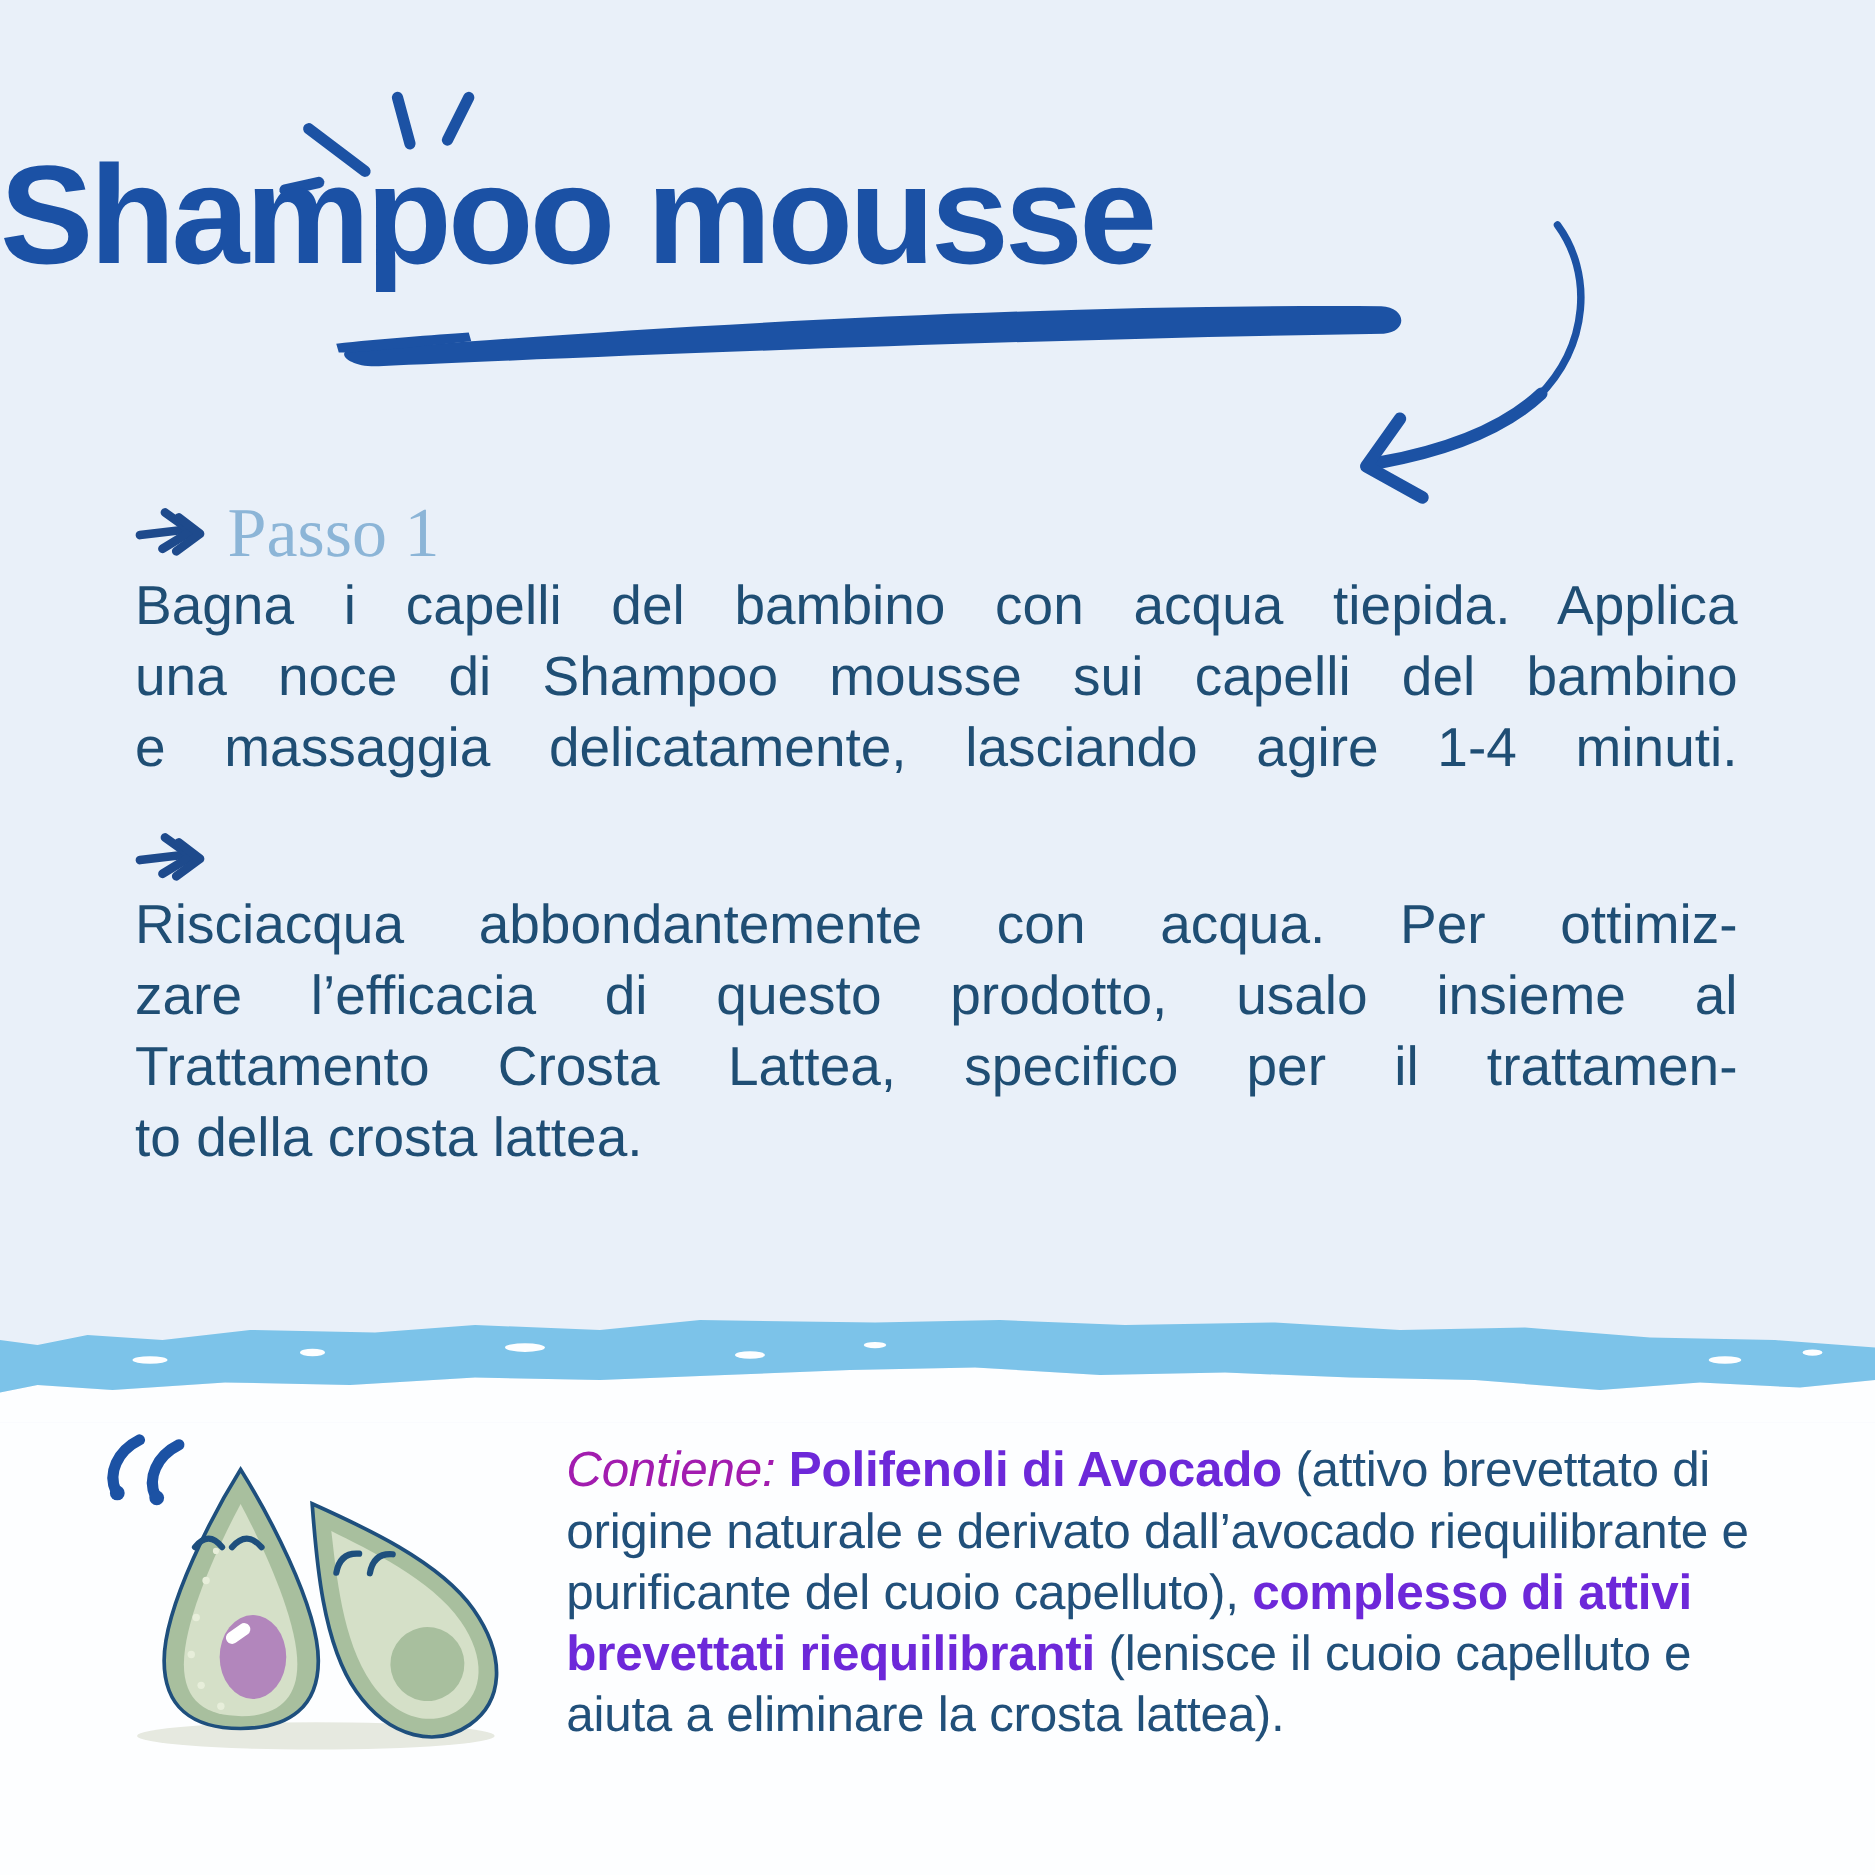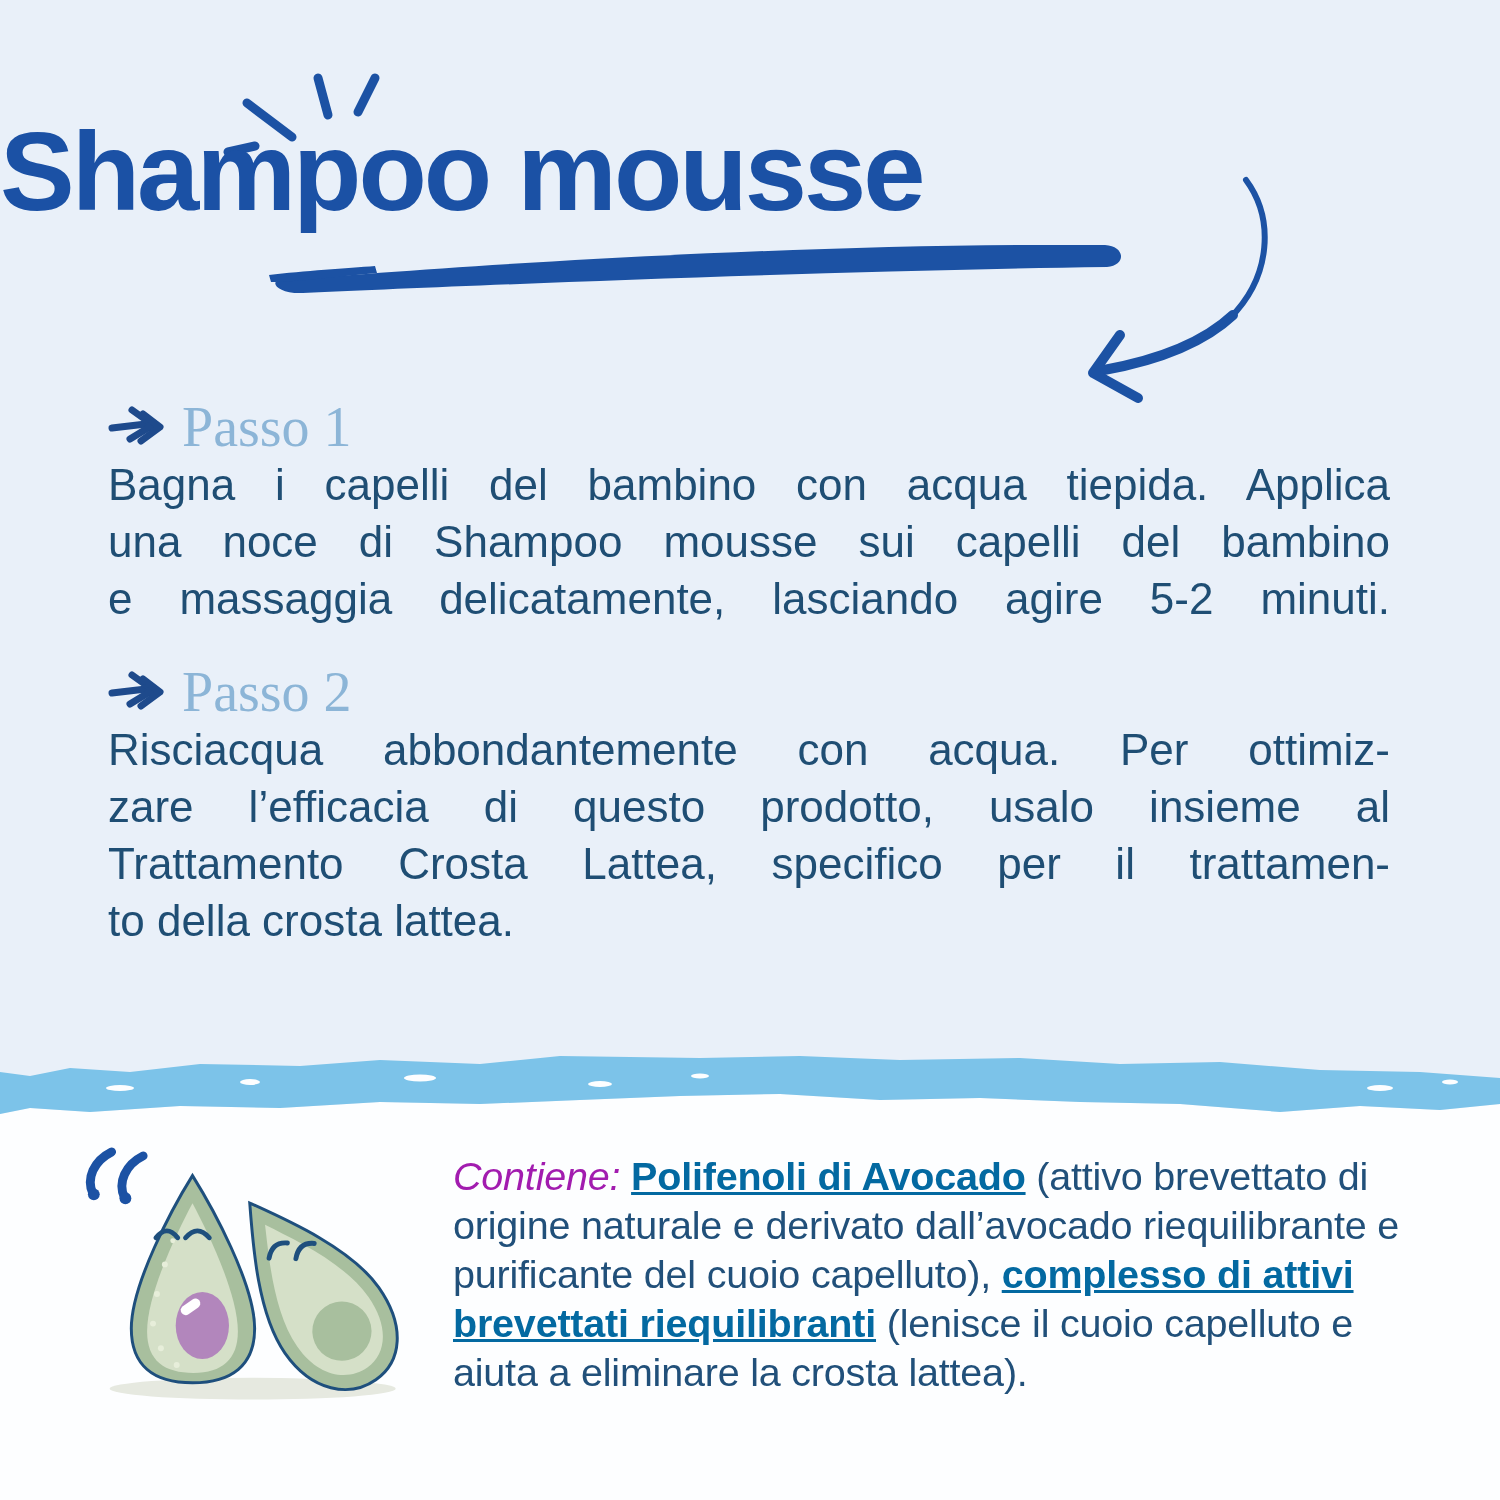--- a/index.html
+++ b/index.html
@@ -107,7 +107,7 @@
         <div class="step-body">
           <div class="body-line">Bagna i capelli del bambino con acqua tiepida. Applica</div>
           <div class="body-line">una noce di Shampoo mousse sui capelli del bambino</div>
-          <div class="body-line">e massaggia delicatamente, lasciando agire 5-2 minuti.</div>
+          <div class="body-line">e massaggia delicatamente, lasciando agire 1-4 minuti.</div>
         </div>
       </div>
 

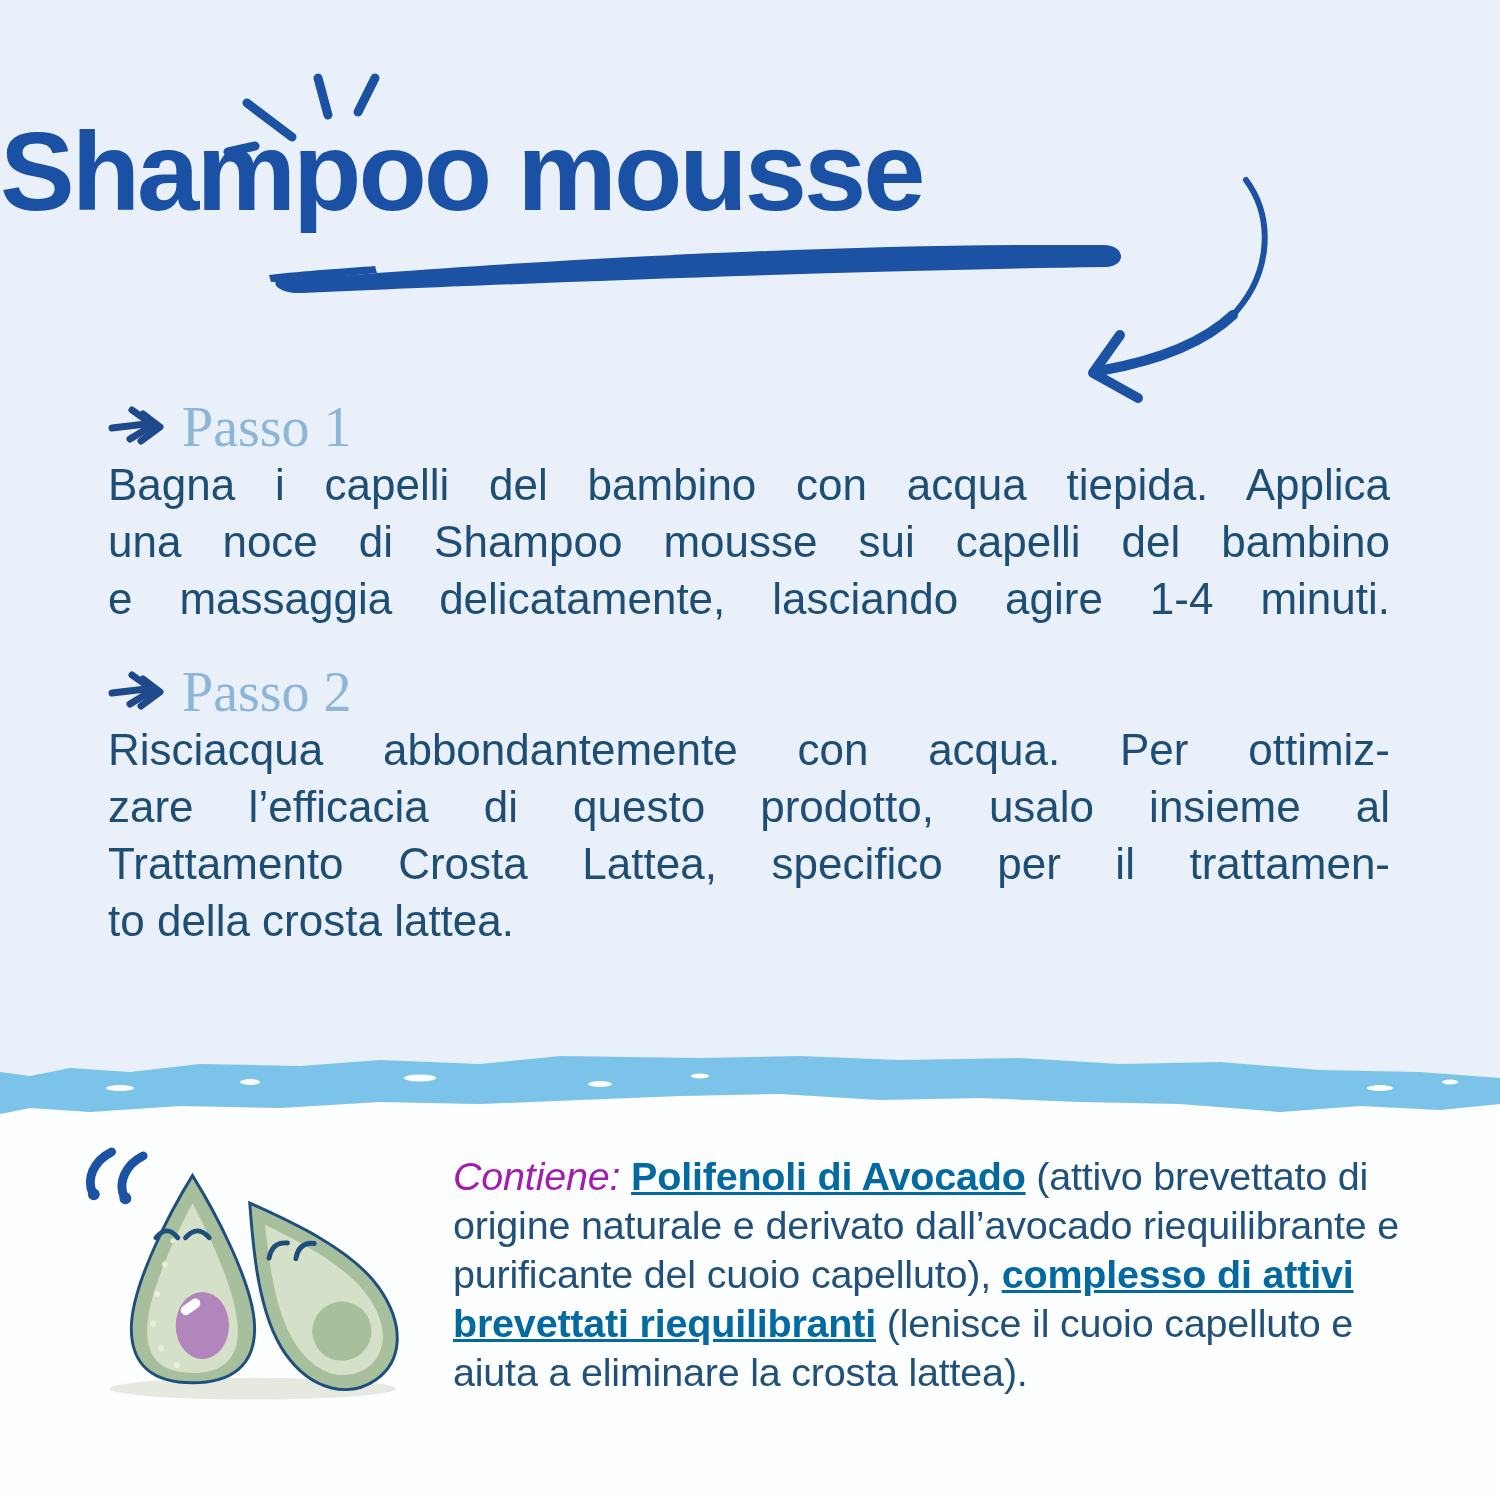--- a/index.html
+++ b/index.html
@@ -120,7 +120,6 @@
               <path d="M35,11 L52,24 L33,38"></path>
             </g>
           </svg>
-          <span>Passo 2</span>
         </div>
         <div class="step-body">
           <div class="body-line">Risciacqua abbondantemente con acqua. Per ottimiz-</div>

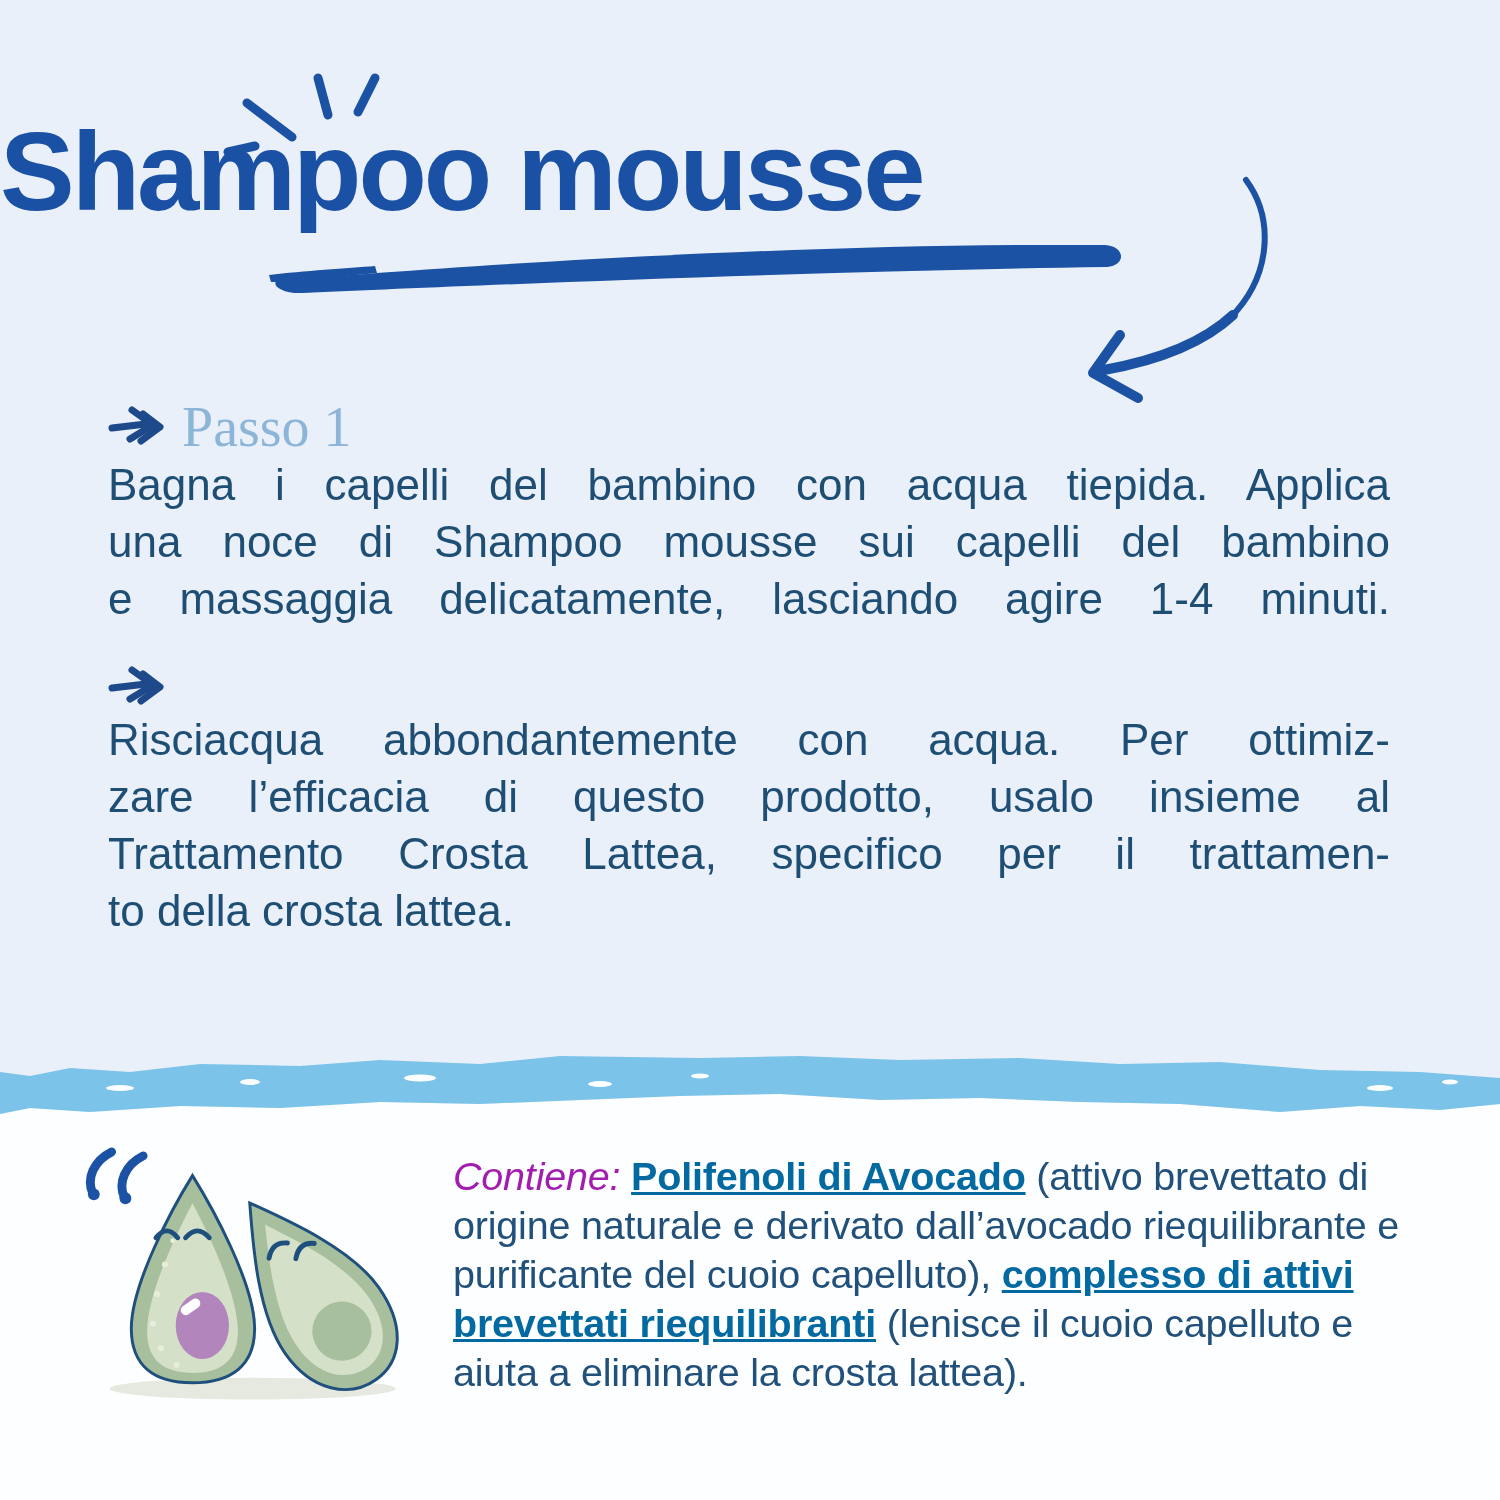--- a/index.html
+++ b/index.html
@@ -58,7 +58,7 @@
     color: #21507a;
   }
   .seg-italic { font-style: italic; color: #a21caf; }
-  .seg-bold { font-weight: 700; color: #0369a1; text-decoration: underline; }
+  .seg-bold { font-weight: 700; color: #6d28d9; }
 </style>
 </head>
 <body>

